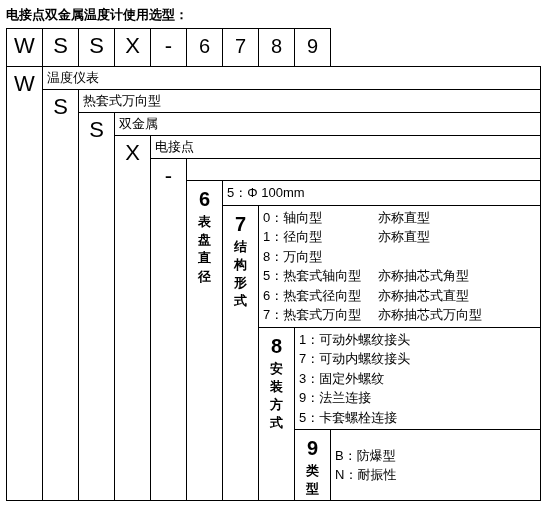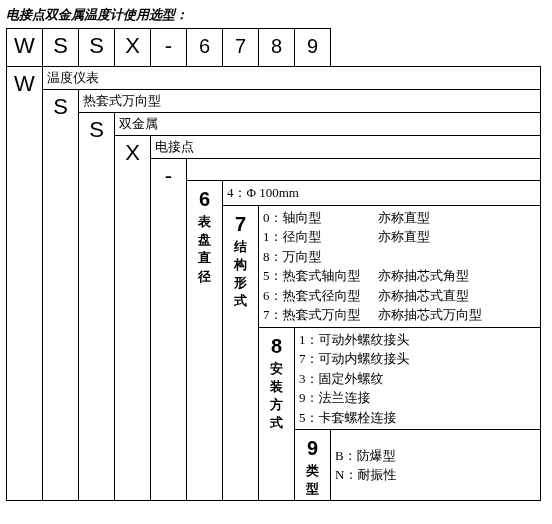--- a/index.html
+++ b/index.html
@@ -15,7 +15,6 @@
   .title {
     font-weight: bold;
     margin-bottom: 4px;
-    font-style: italic;
   }
   table {
     border-collapse: collapse;

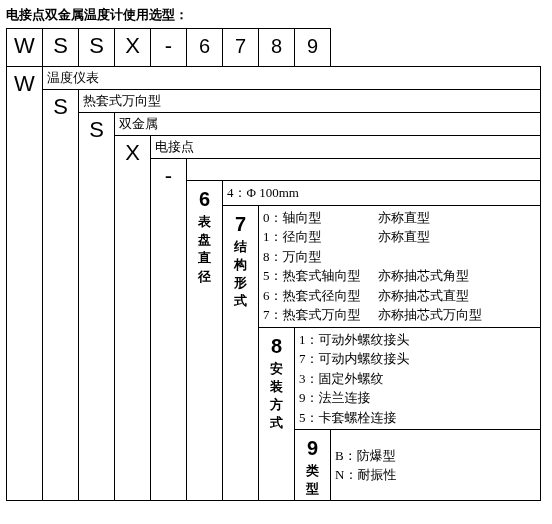--- a/index.html
+++ b/index.html
@@ -48,7 +48,6 @@
     line-height: 1.4;
   }
   .desc {
-    font-family: Liberation Serif, serif;
   }
   .desc-line {
     white-space: nowrap;

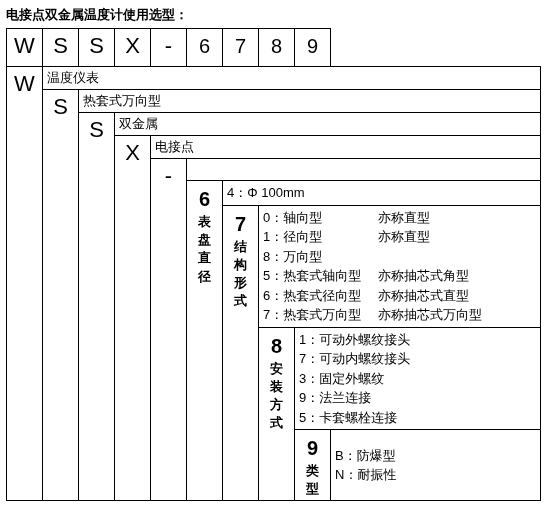--- a/index.html
+++ b/index.html
@@ -113,7 +113,7 @@
       <div>径</div>
     </td>
     <td colspan="4" class="desc">
-      <div class="desc-line">4：Φ 100mm</div>
+      <div class="desc-line">5：Φ 100mm</div>
     </td>
   </tr>
 

